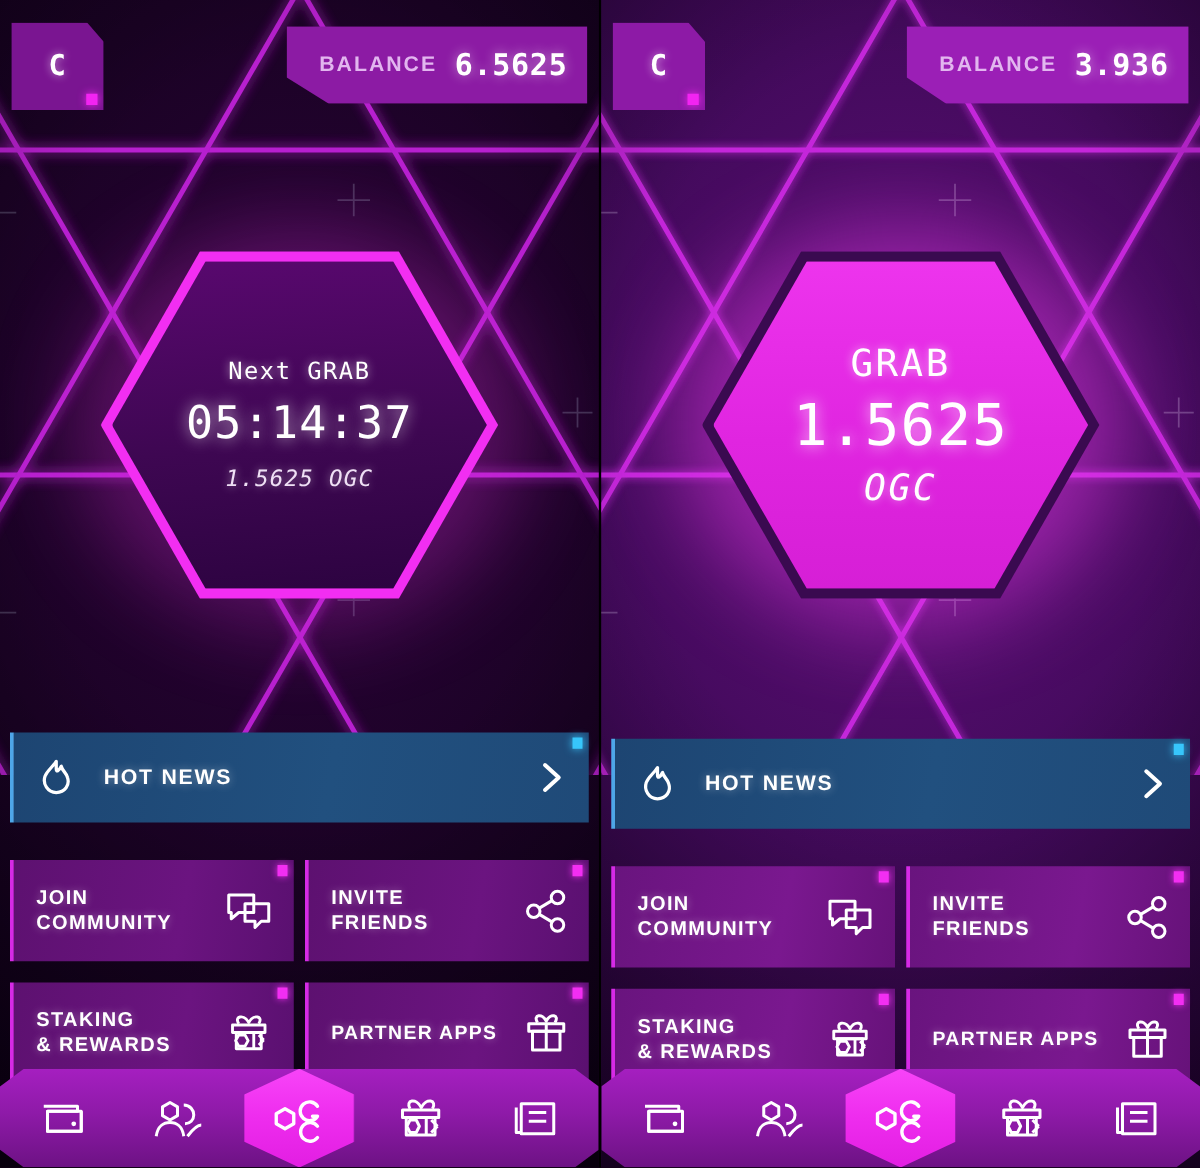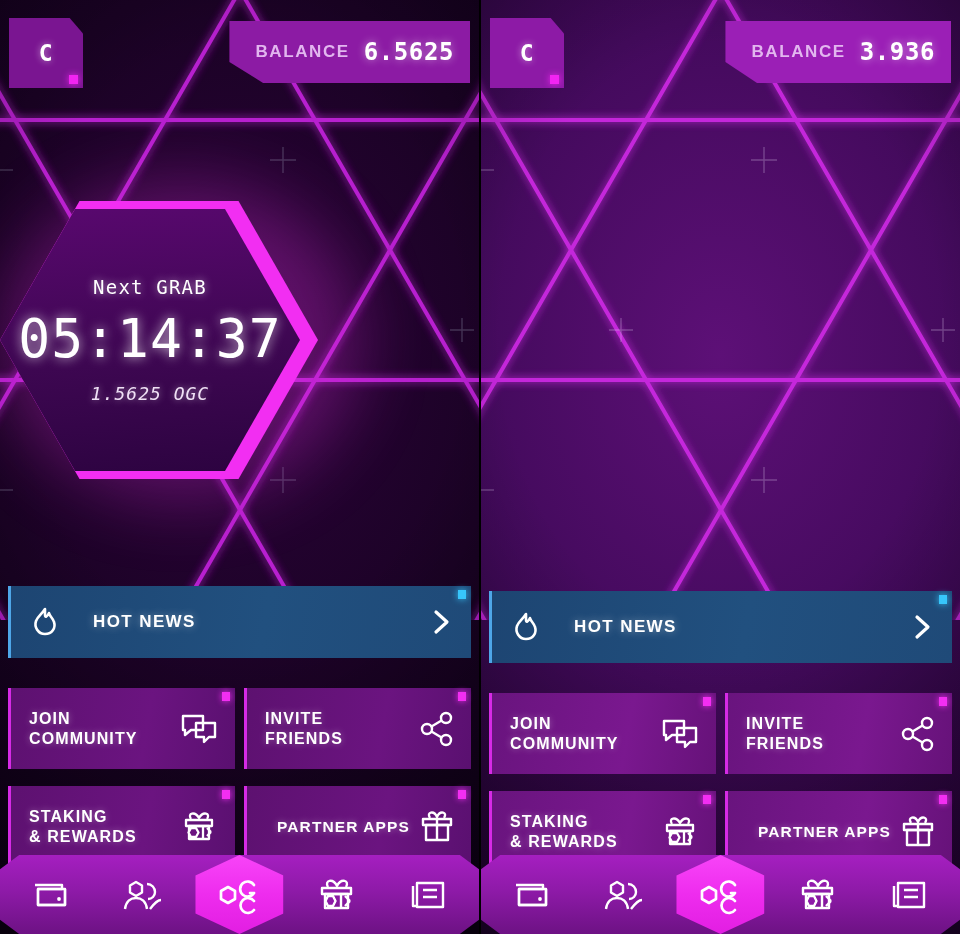--- a/index.html
+++ b/index.html
@@ -69,7 +69,7 @@
   
   .hero{
     position:absolute; left:0; right:0; top:105px; height:470px; z-index:5;
-    display:flex; align-items:center; justify-content:flex-start;
+    display:flex; align-items:center; justify-content:center;
   }
   .hero-hex{
     position:relative; width:300px; height:262px;

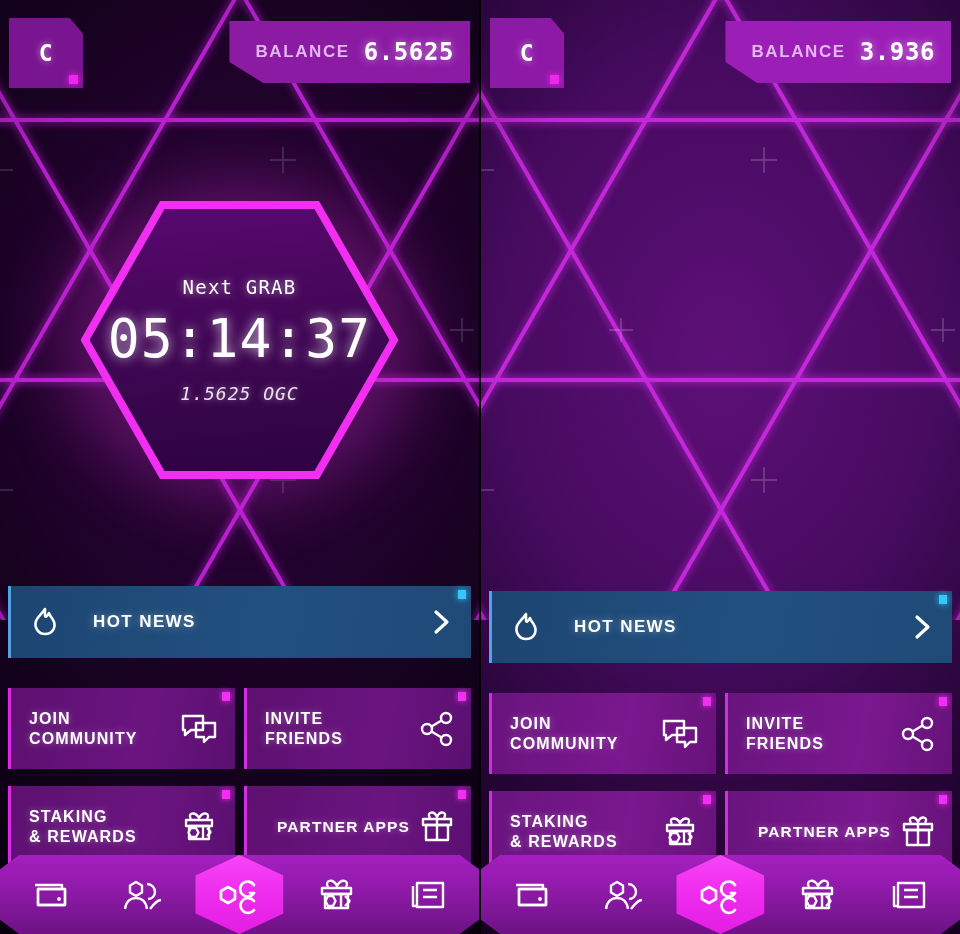--- a/index.html
+++ b/index.html
@@ -434,6 +434,15 @@
       </div>
     </div>
 
+    <div class="hero">
+      <div class="hero-glow"></div>
+      <div class="hero-ring"></div>
+      <div class="hero-hex">
+        <div class="hero-label">GRAB</div>
+        <div class="hero-value">1.5625</div>
+        <div class="hero-sub">OGC</div>
+      </div>
+    </div>
 
     <div class="news-bar">
       <span class="nb-flag"></span>

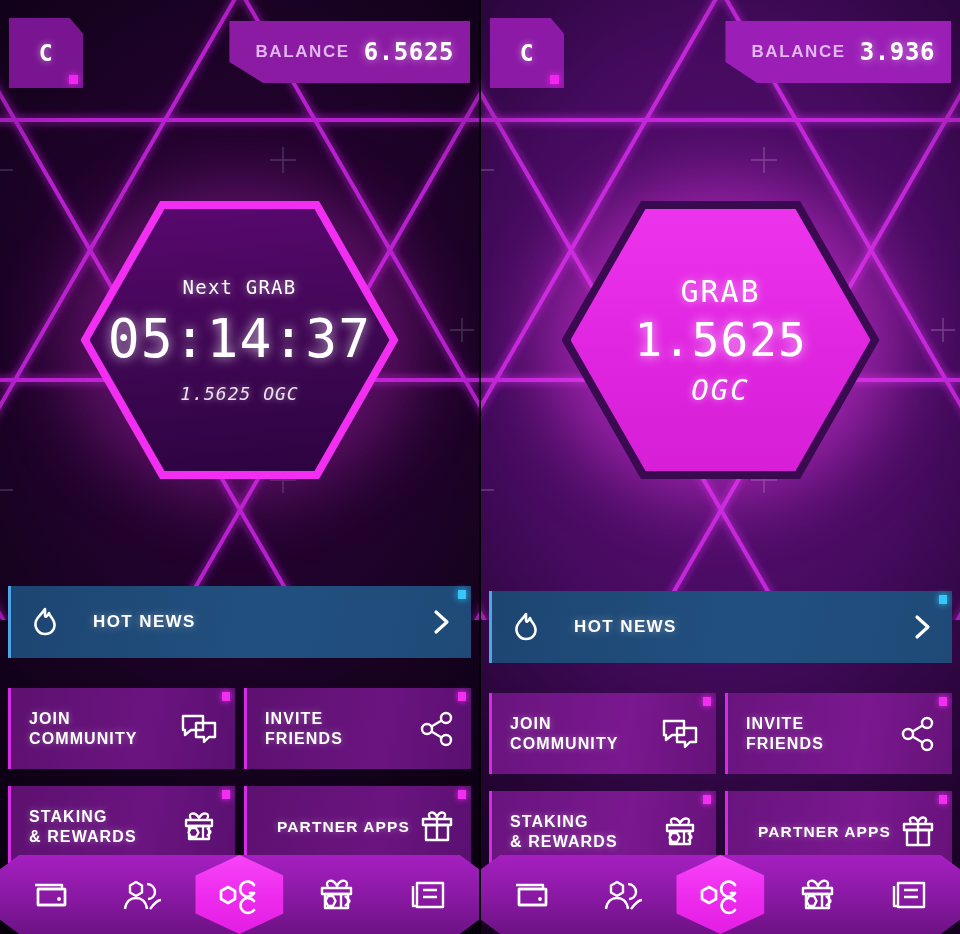--- a/index.html
+++ b/index.html
@@ -106,7 +106,7 @@
   .ready .hero-label{ font-size:30px; letter-spacing:2px; }
   .hero-value{
     font-family:"DejaVu Sans Mono", monospace;
-    color:#ffffff; font-size:53px; font-weight:400; letter-spacing:1px;
+    color:#ffffff; font-size:36px; font-weight:400; letter-spacing:1px;
     margin:10px 0 14px; text-shadow:0 0 12px rgba(255,255,255,.75);
   }
   .ready .hero-value{ font-size:46px; margin:4px 0 6px; }

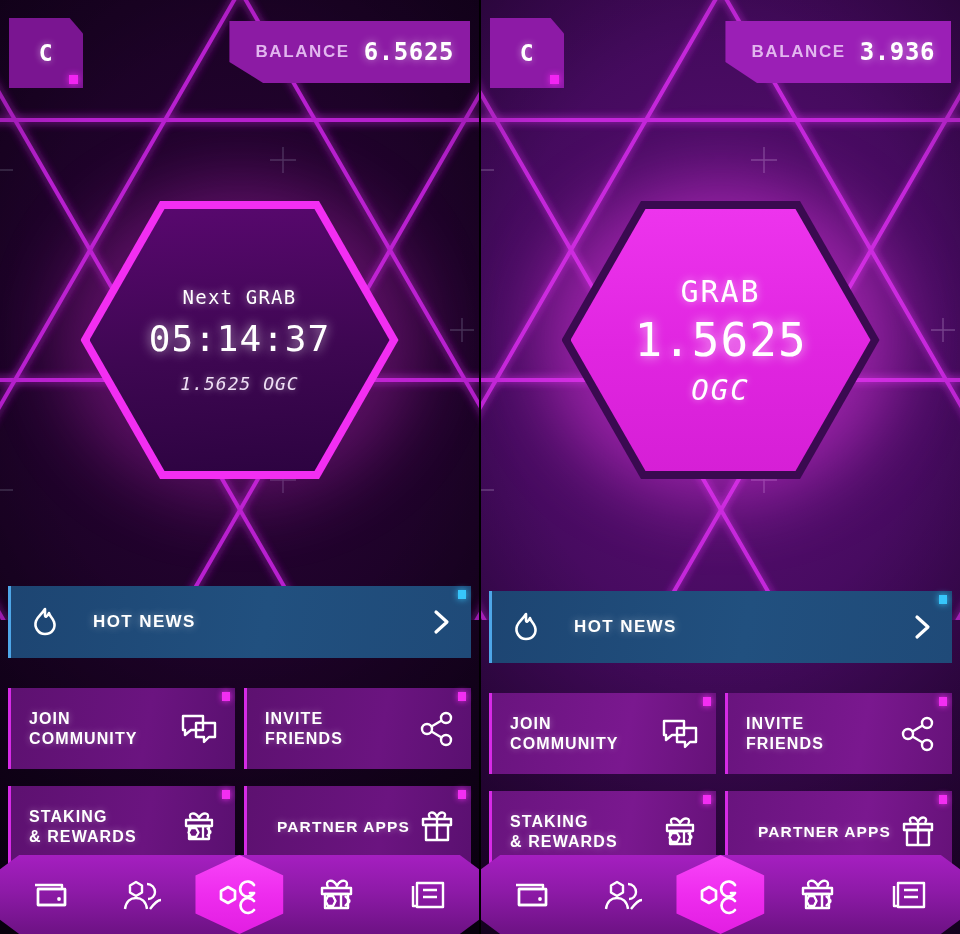--- a/index.html
+++ b/index.html
@@ -122,7 +122,7 @@
   .news-bar{
     position:absolute; left:8px; right:8px; height:72px; z-index:6;
     background:linear-gradient(100deg,#1d4572 0%,#21507f 55%,#1f4a78 100%);
-    display:flex; align-items:center; gap:32px; padding:0 18px;
+    display:flex; align-items:center; gap:22px; padding:0 18px;
     border-left:3px solid #4ea6e8;
   }
   .idle .news-bar{ top:586px; }

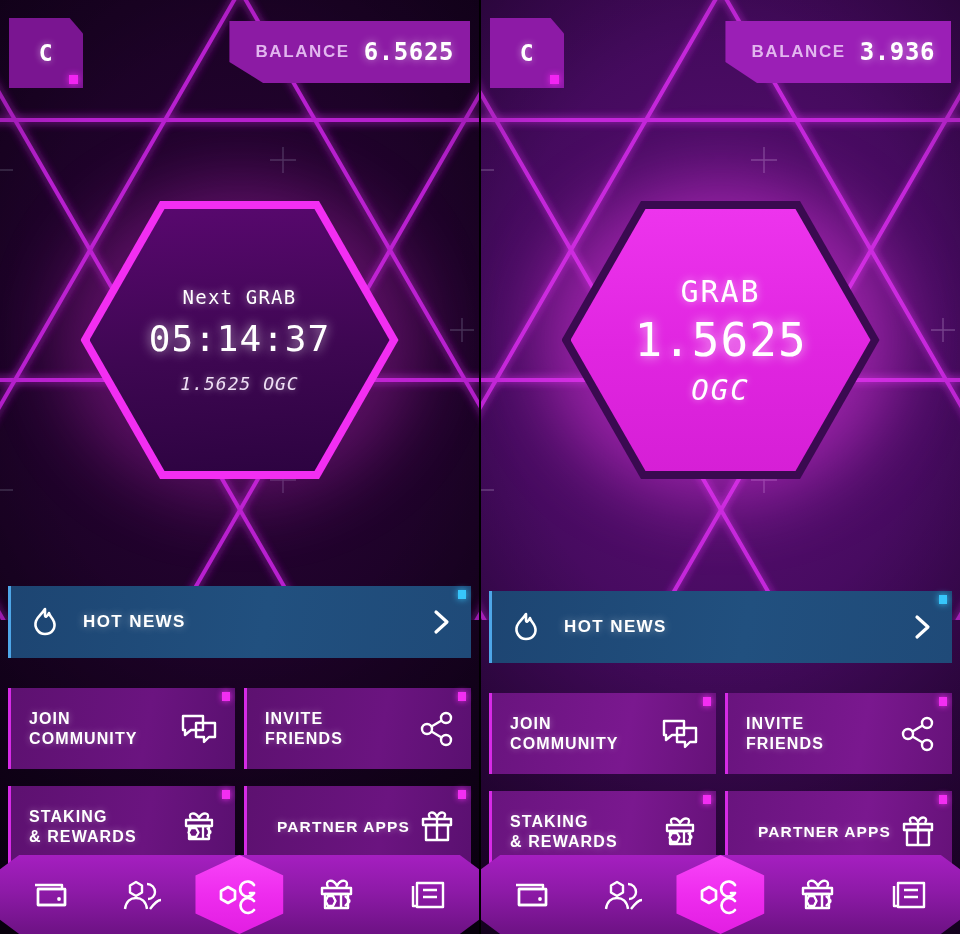--- a/index.html
+++ b/index.html
@@ -166,7 +166,7 @@
     line-height:1.25; text-shadow:0 0 7px rgba(255,255,255,.35);
     white-space:pre-line;
   }
-  .card .c-label.one-line{ font-size:15.5px;margin-left:12px; }
+  .card .c-label.one-line{ font-size:15.5px; }
 
   
   .navbar{

